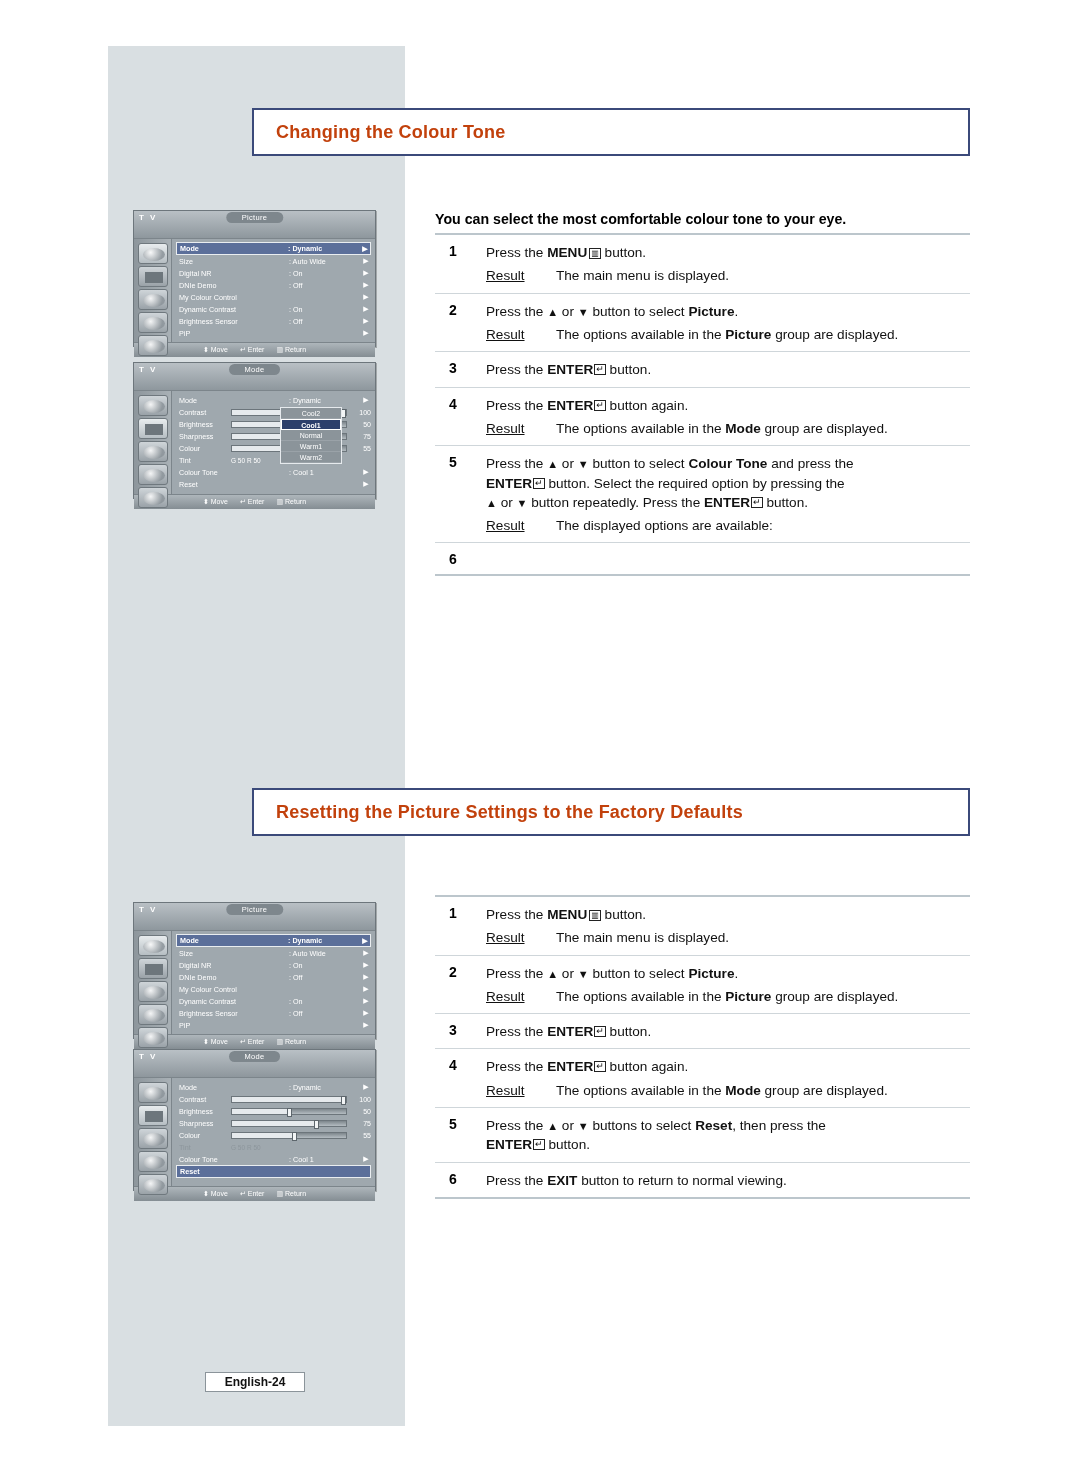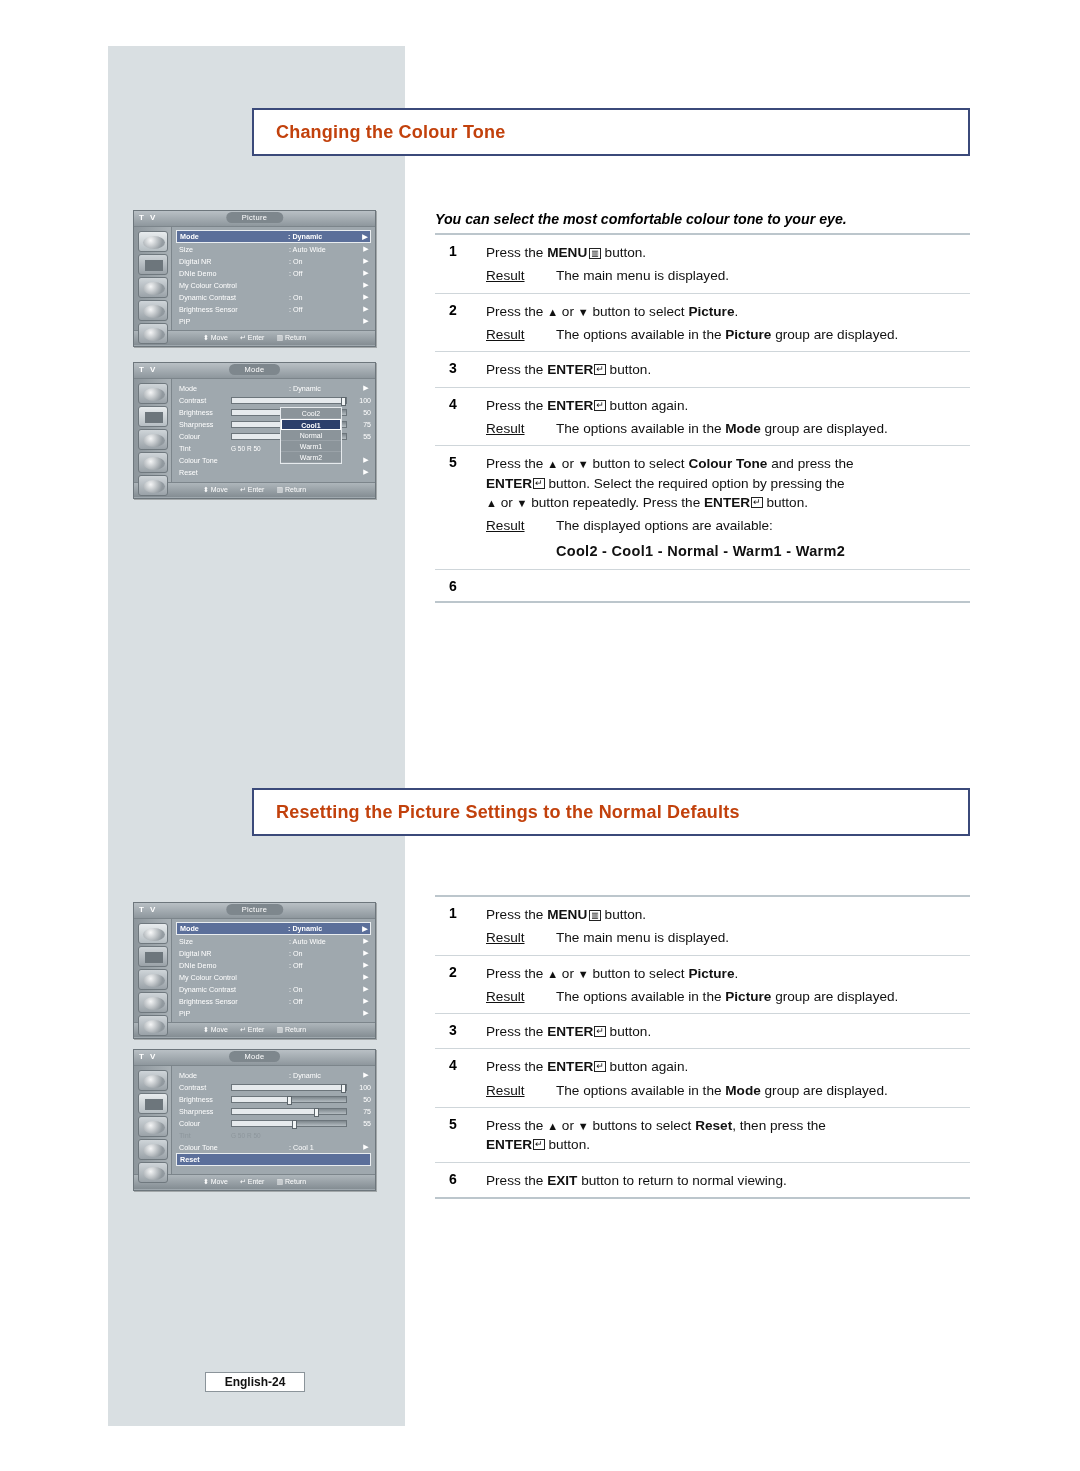--- a/index.html
+++ b/index.html
@@ -126,7 +126,7 @@
   }
   .osd-top {
     position: relative;
-    height: 16px;
+    height: 28px;
     background: linear-gradient(to bottom, #b9c0c5, #8e979d);
     border-bottom: 1px solid #7c858b;
   }

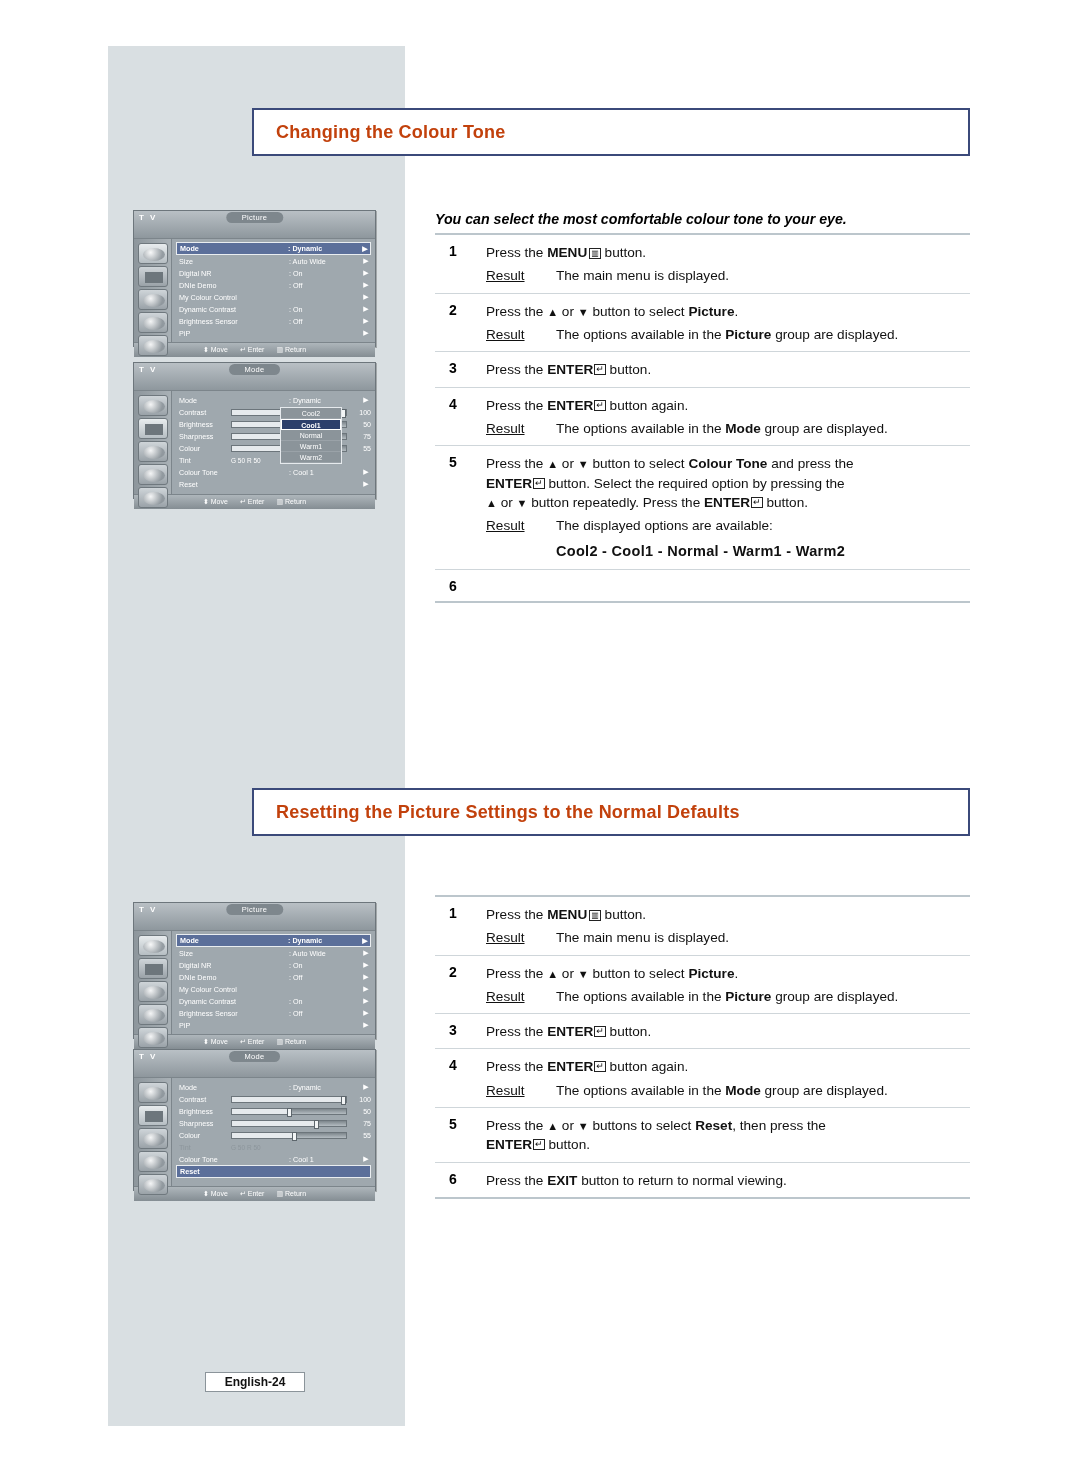--- a/index.html
+++ b/index.html
@@ -49,7 +49,6 @@
 
   .lead {
     font-weight: bold;
-    font-style: italic;
     font-size: 14.2px;
     color: #000;
     margin: 0 0 4px 0;

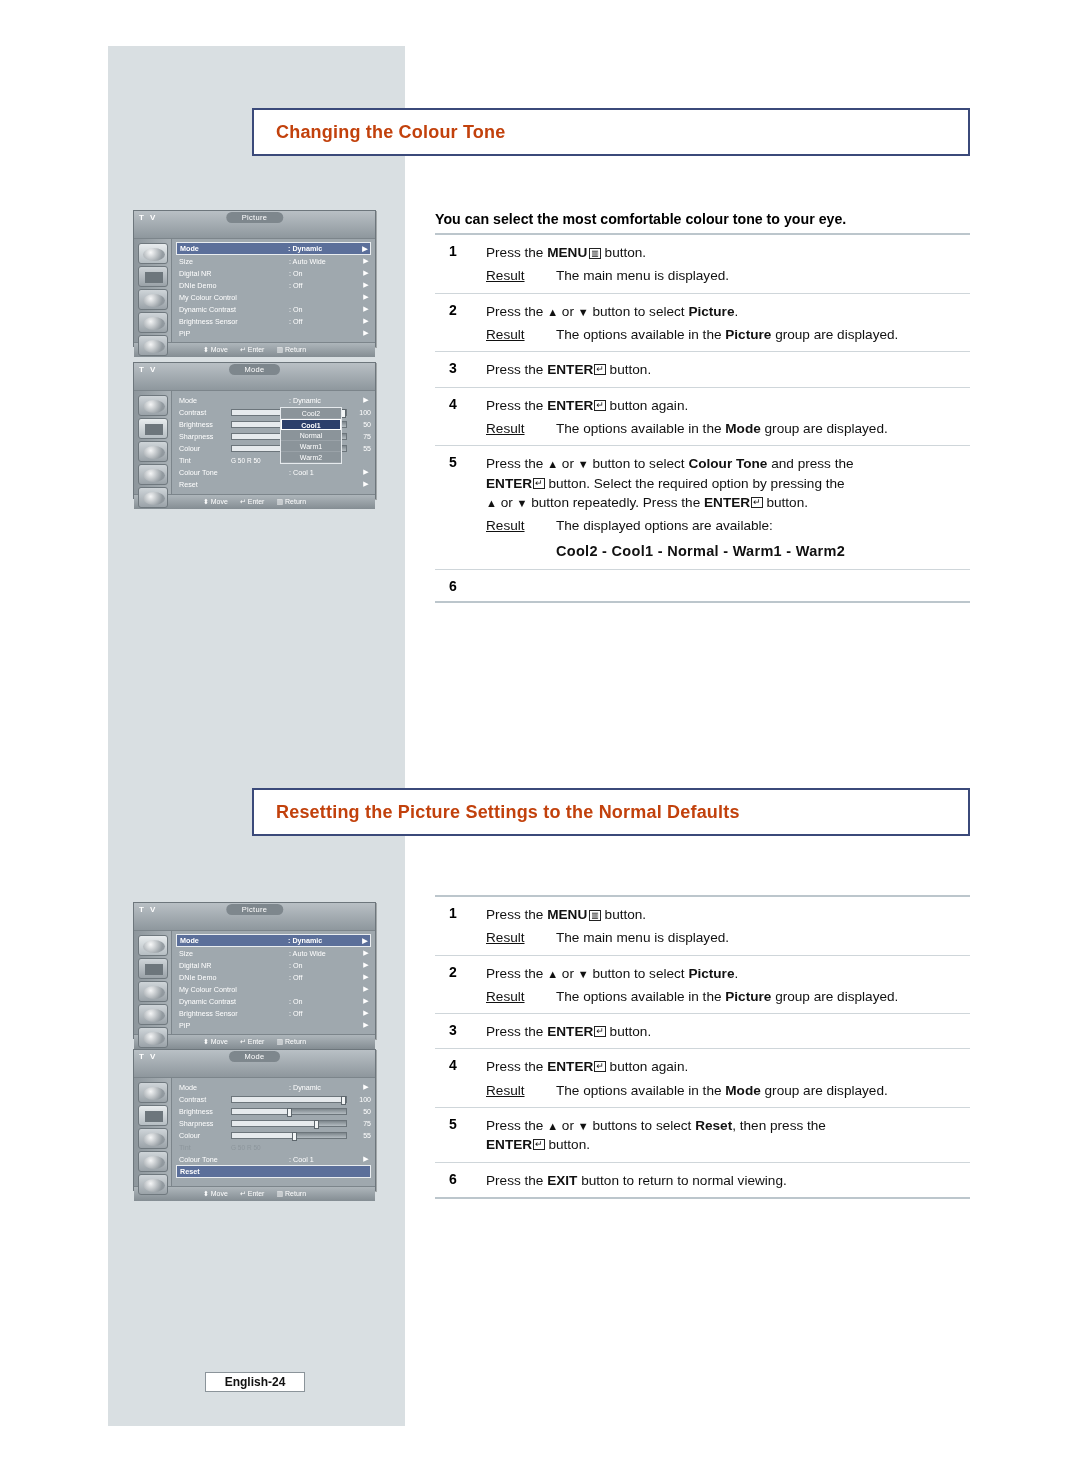--- a/index.html
+++ b/index.html
@@ -322,7 +322,6 @@
         <div class="rlabel">Result</div>
         <div class="rtext">The displayed options are available:</div>
       </div>
-      <div class="options">Cool2 - Cool1 - Normal - Warm1 - Warm2</div>
     </div>
   </div>
   <div class="hr"></div>

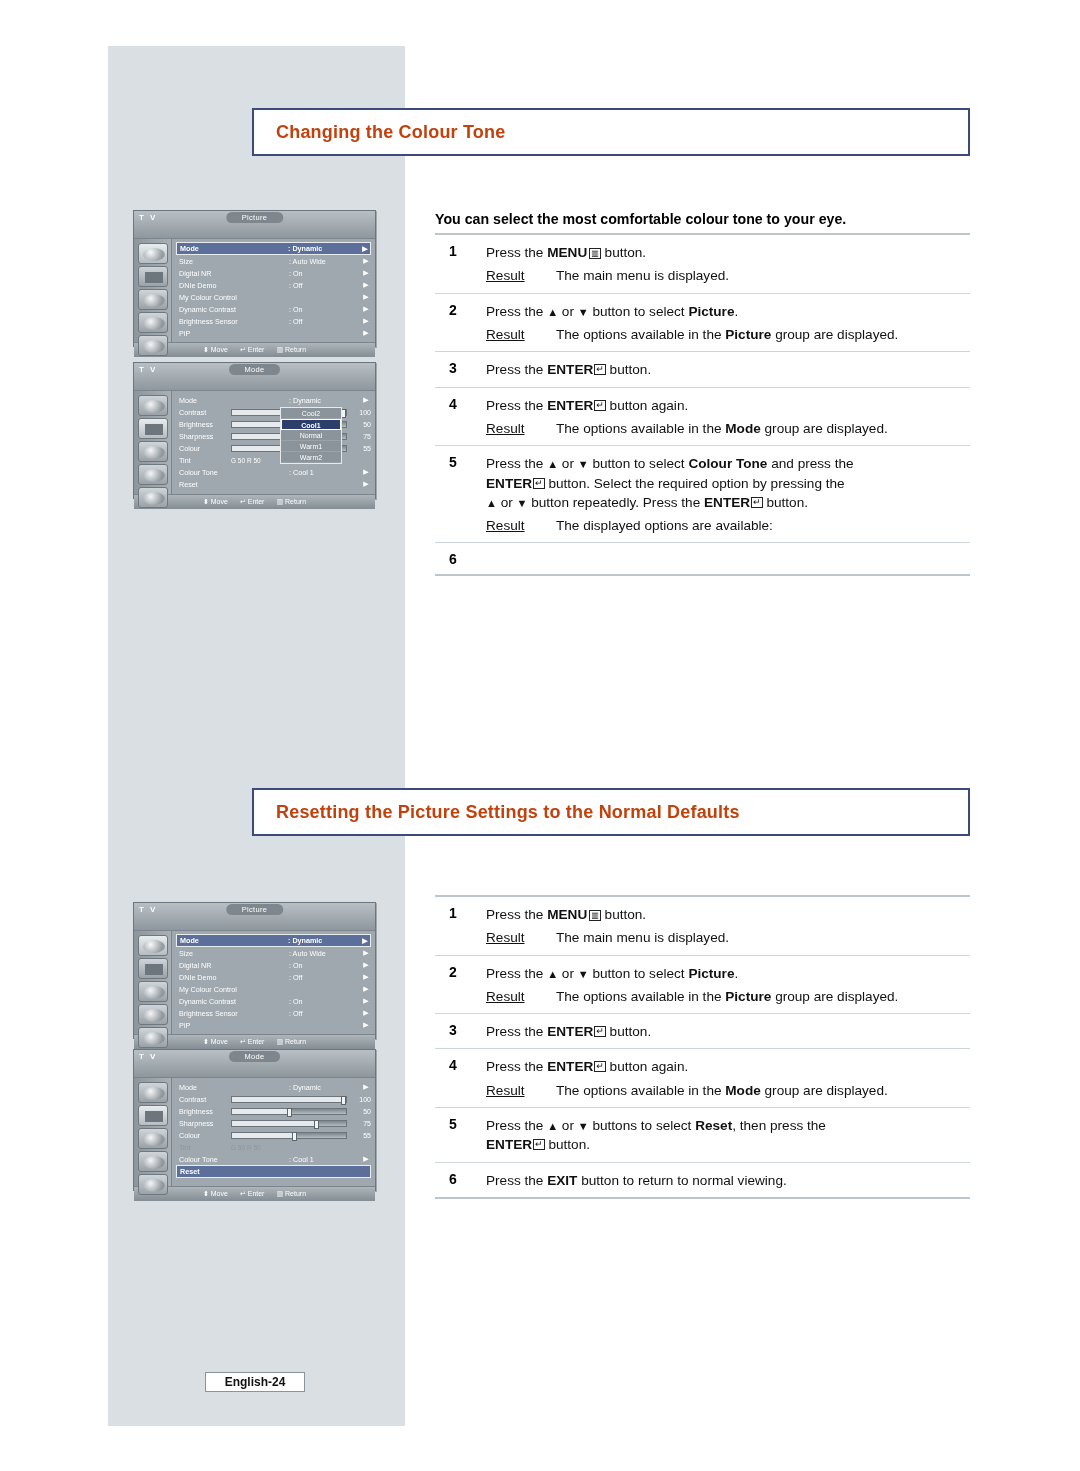--- a/index.html
+++ b/index.html
@@ -498,7 +498,7 @@
 </div>
 
 <div class="title-banner" id="banner2">
-  <div class="ttl">Resetting the Picture Settings to the Normal Defaults</div>
+  <div class="ttl">Resetting the Picture Settings to the Factory Defaults</div>
 </div>
 
 <div class="instr" id="instr2">

